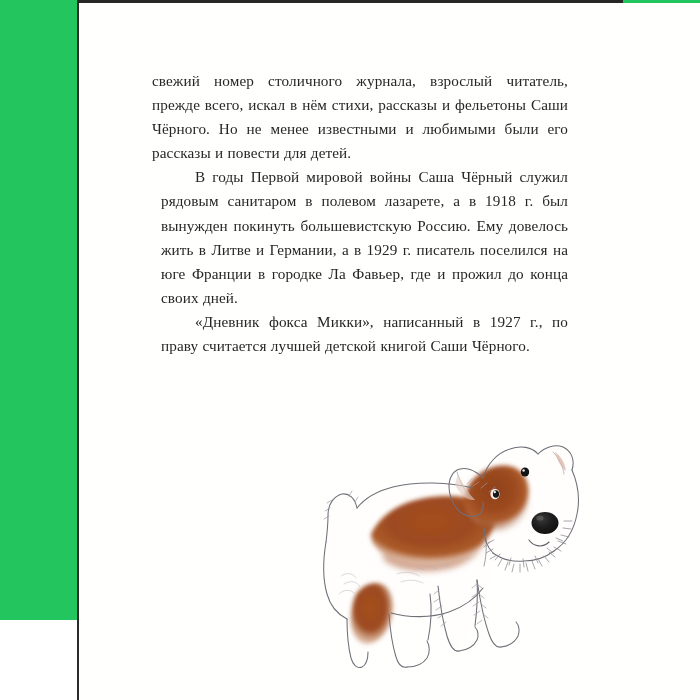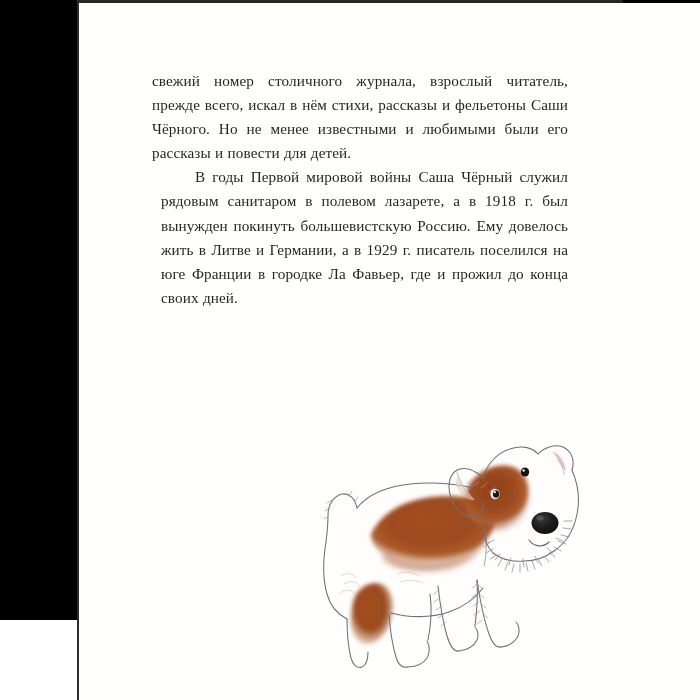--- a/index.html
+++ b/index.html
@@ -20,7 +20,7 @@
     left: 0; top: 0;
     width: 700px;
     height: 620px;
-    background: #000000;
+    background: #22c55e;
   }
 
   

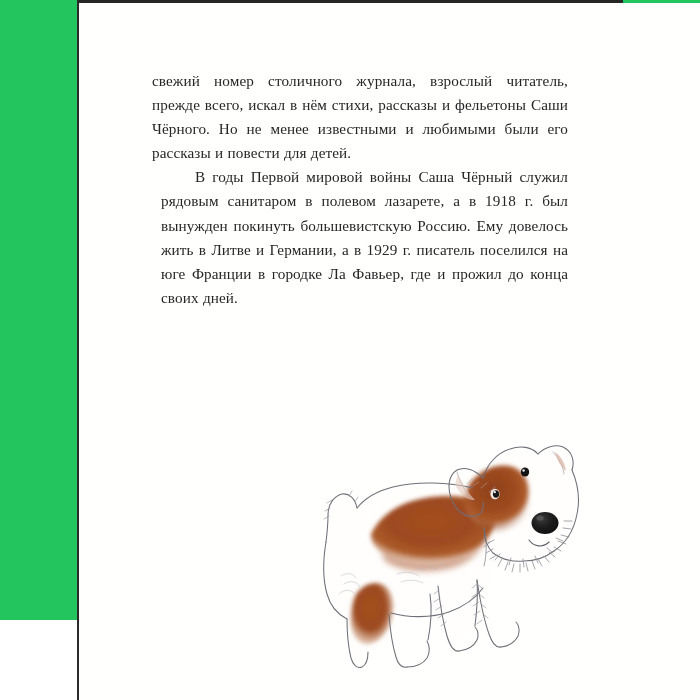--- a/index.html
+++ b/index.html
@@ -100,6 +100,7 @@
     <div id="text-block">
       <p class="para">свежий номер столичного журнала, взрослый читатель, прежде всего, искал в нём стихи, рассказы и фельетоны Саши Чёрного. Но не менее известными и любимыми были его рассказы и повести для детей.</p>
       <p class="para indented">В годы Первой мировой войны Саша Чёрный служил рядовым санитаром в полевом лазарете, а в 1918 г. был вынужден покинуть большевистскую Россию. Ему довелось жить в Литве и Германии, а в 1929 г. писатель поселился на юге Франции в городке Ла Фавьер, где и прожил до конца своих дней.</p>
+      <p class="para indented">«Дневник фокса Микки», написанный в 1927 г., по праву считается лучшей детской книгой Саши Чёрного.</p>
     </div>
 
     <div id="illustration">

